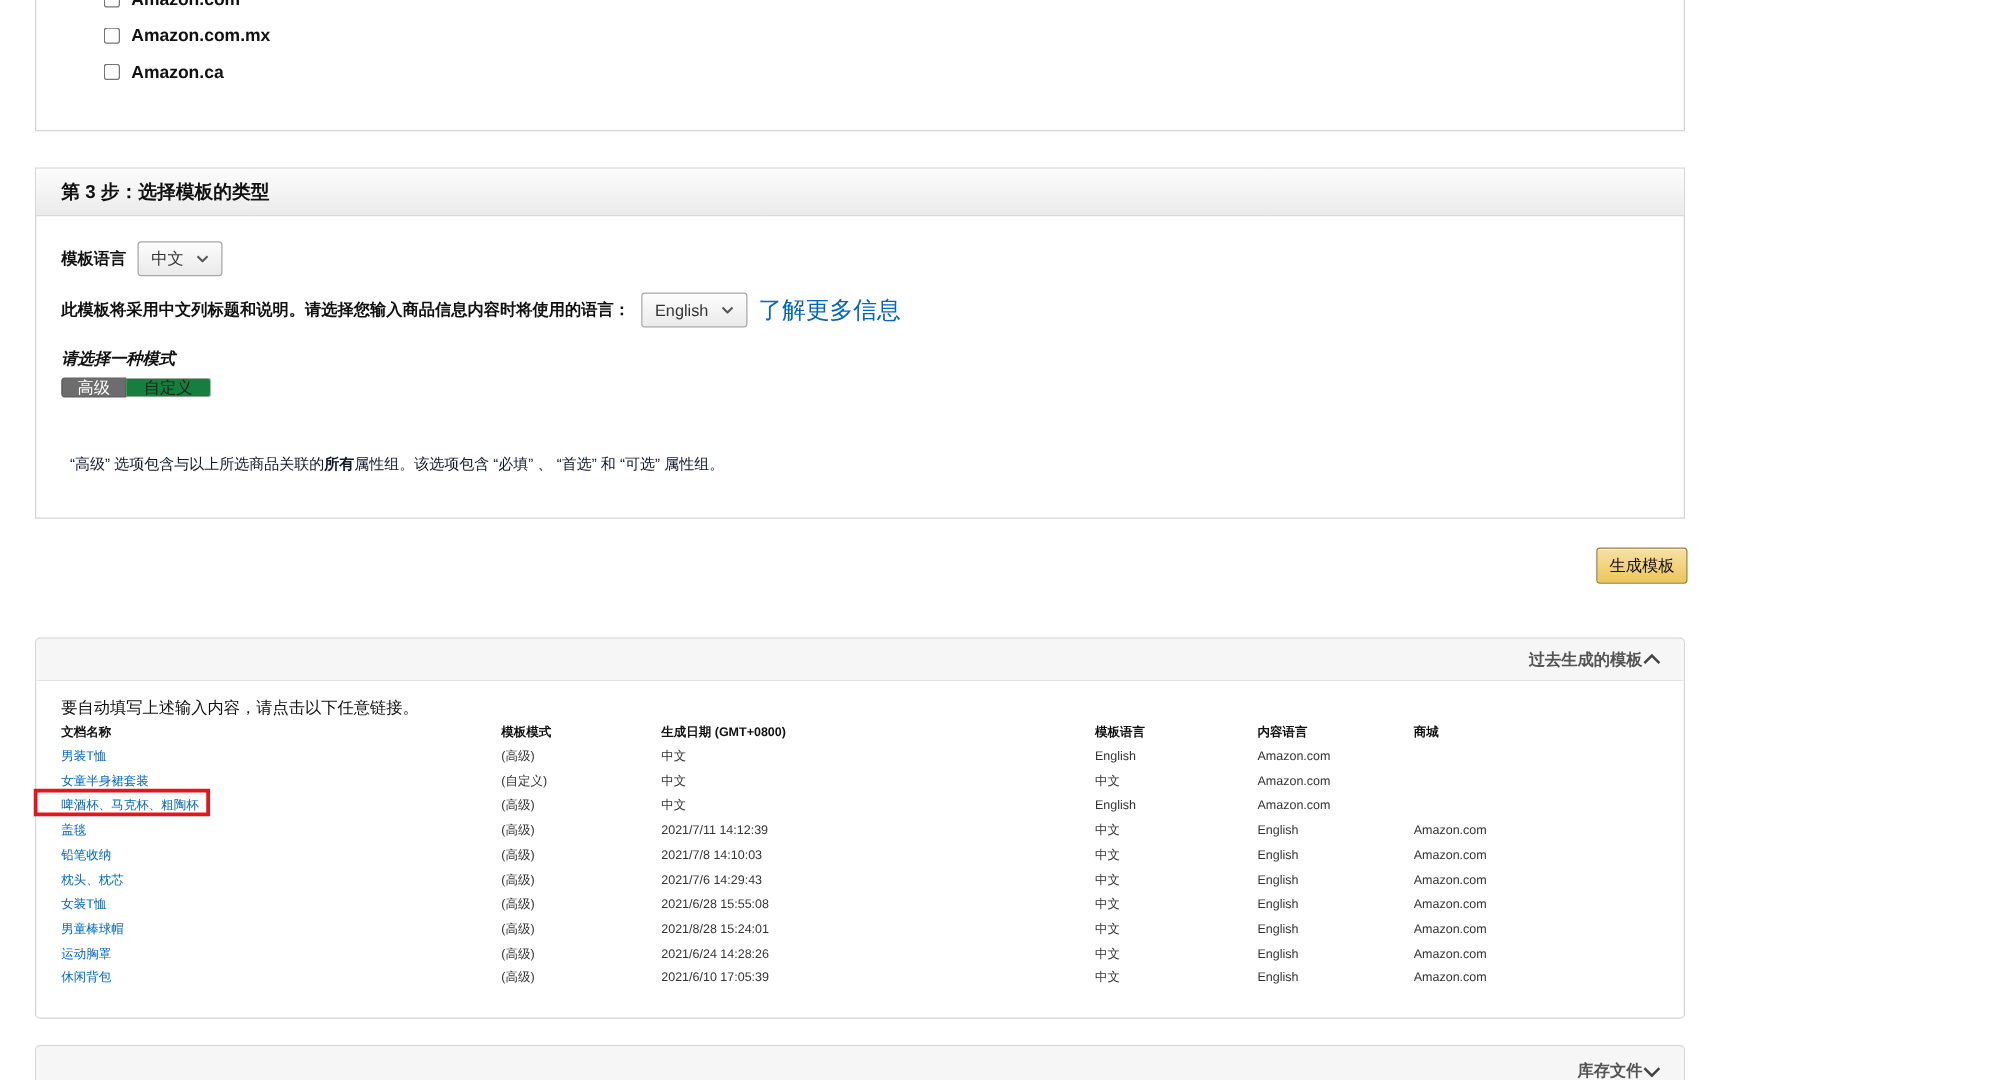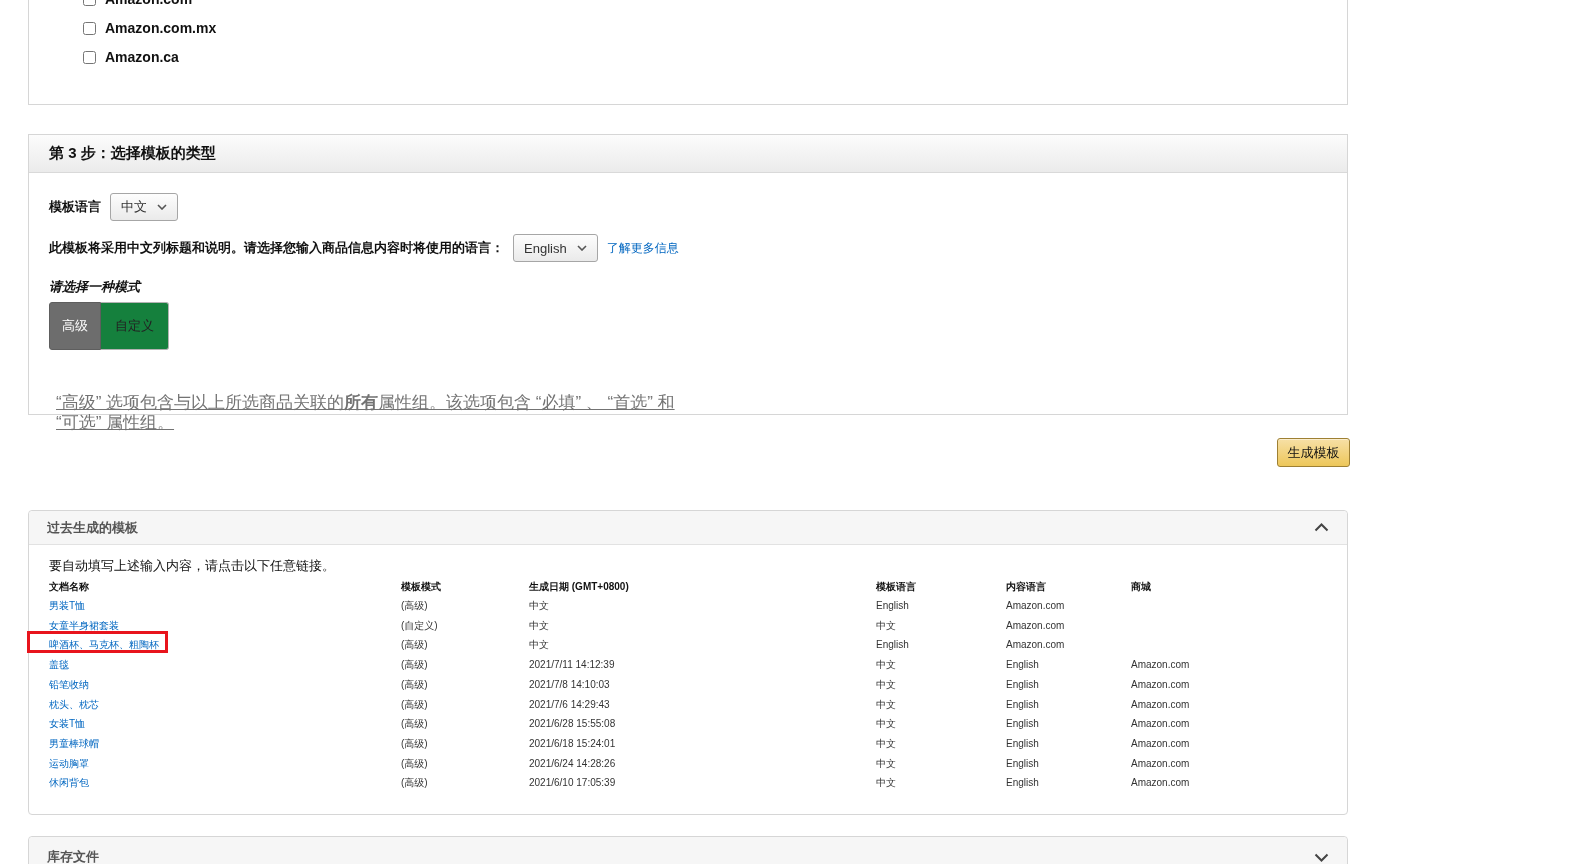--- a/index.html
+++ b/index.html
@@ -29,7 +29,7 @@
             padding:0 10px; border:1px solid #a6a6a6; border-radius:3px;
             background:linear-gradient(#fdfdfd,#eaeaea); font-size:13px;
             color:#333; cursor:pointer; white-space:nowrap; }
-  .link { color:#0066c0; font-size:12px; text-decoration:none; cursor:pointer; }
+  .link { color:#0066c0; font-size:19px; text-decoration:none; cursor:pointer; }
   .row2 { margin-top:13px; }
   .mode-label { margin-top:16px; font-size:13px; font-weight:bold;font-style:italic; }
   .mode-group { margin-top:6px; display:flex; }

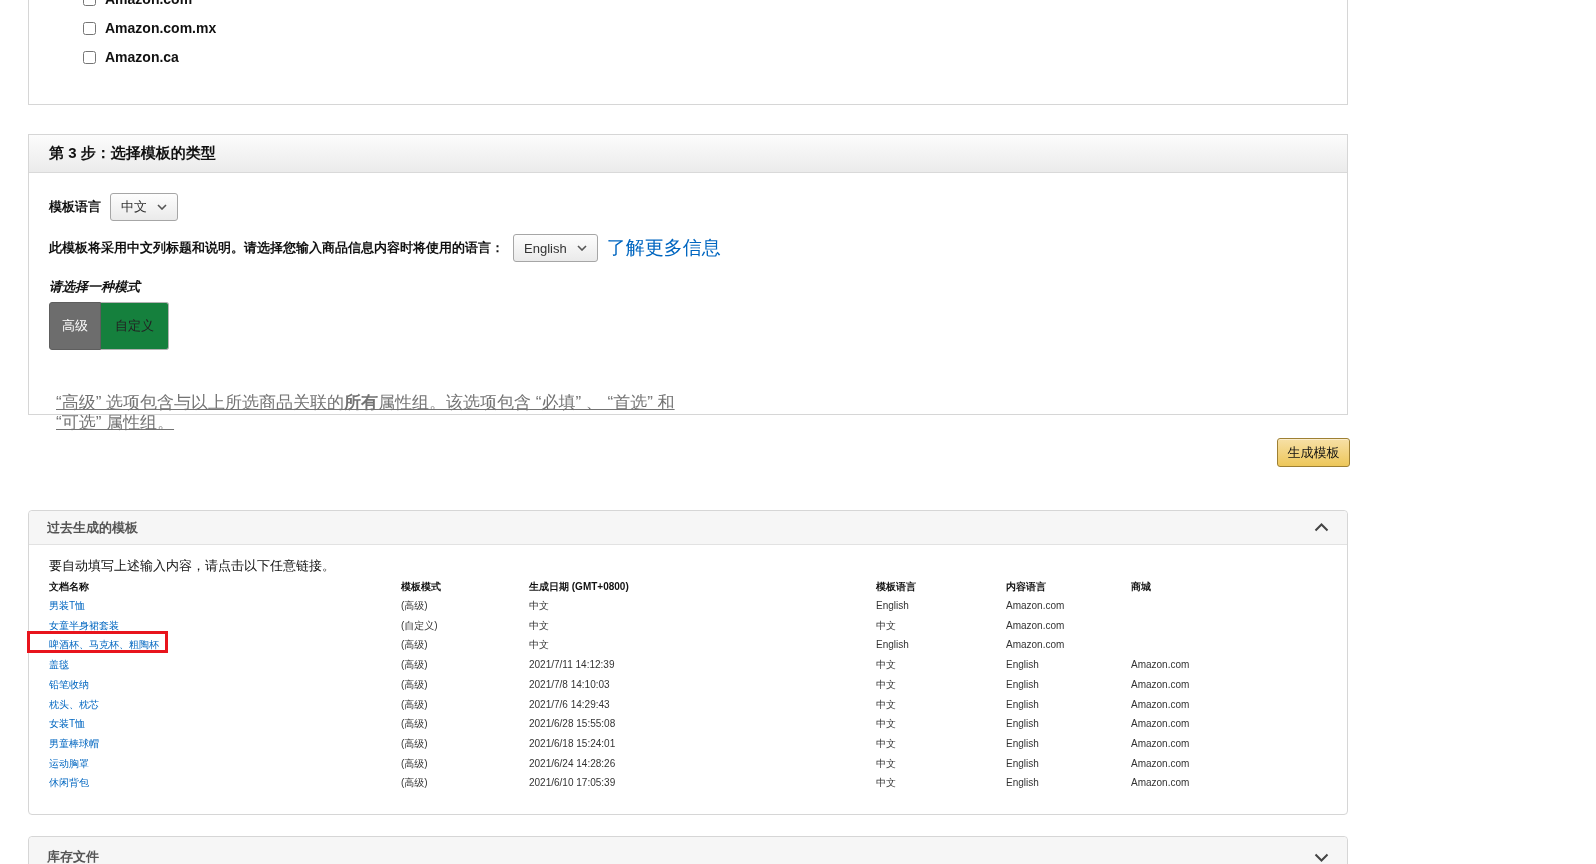--- a/index.html
+++ b/index.html
@@ -33,7 +33,7 @@
   .row2 { margin-top:13px; }
   .mode-label { margin-top:16px; font-size:13px; font-weight:bold;font-style:italic; }
   .mode-group { margin-top:6px; display:flex; }
-  .mode-btn { height:48px; font-size:13px; display:inline-flex; align-items:center;
+  .mode-btn { height:16px; font-size:13px; display:inline-flex; align-items:center;
               justify-content:center; cursor:pointer; }
   .mode-advanced { width:52px; background:#6d6d6d; color:#fff;
                    border:1px solid #5e5e5e; border-radius:3px 0 0 3px; }

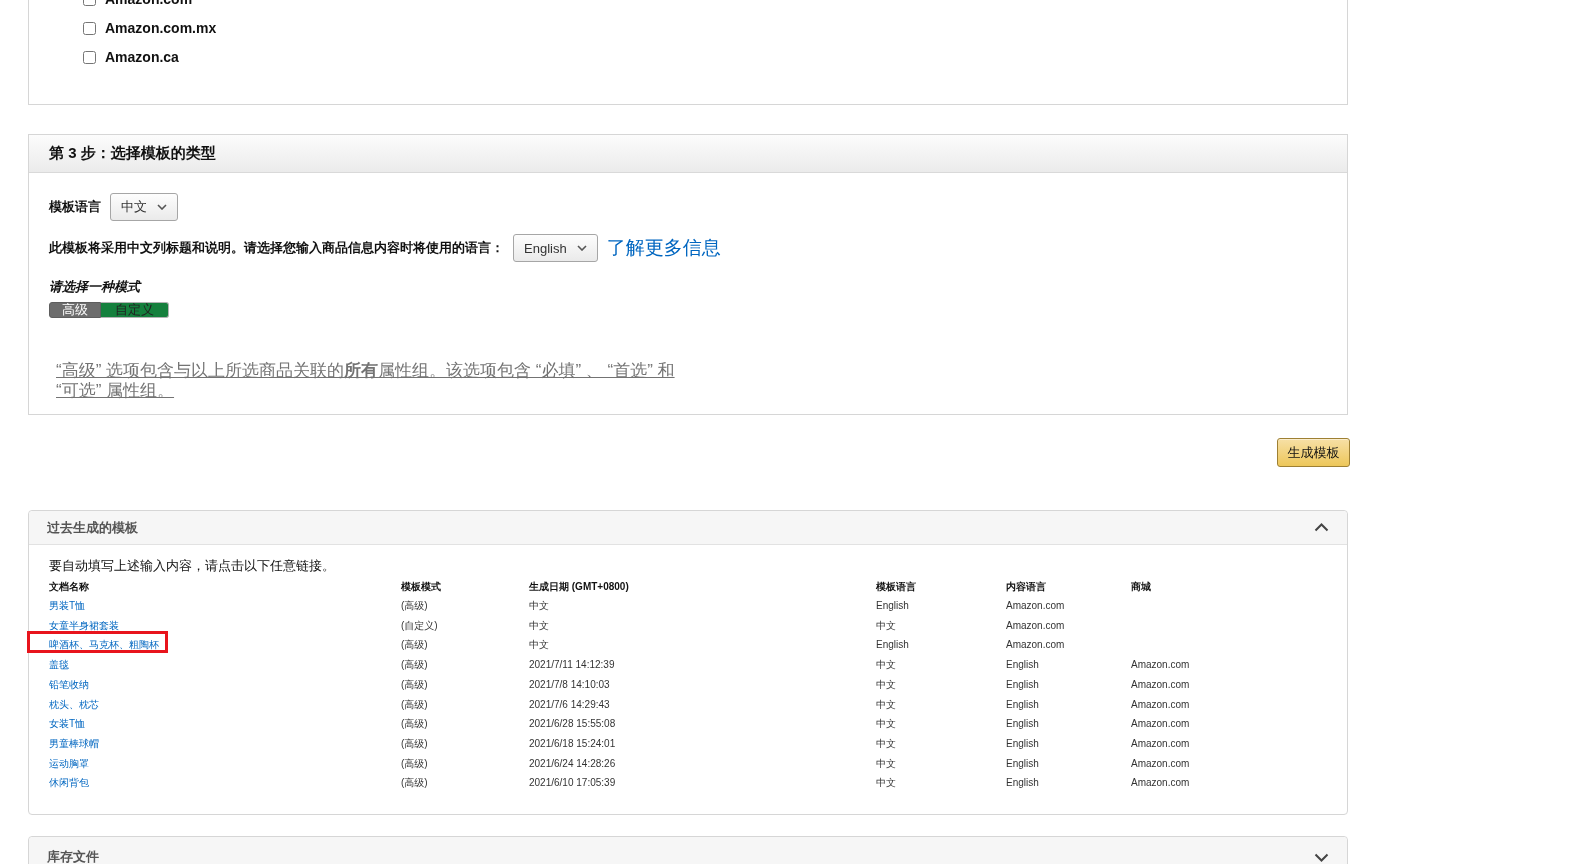--- a/index.html
+++ b/index.html
@@ -39,8 +39,8 @@
                    border:1px solid #5e5e5e; border-radius:3px 0 0 3px; }
   .mode-custom { width:68px; background:#15803d; color:#222;
                  border:1px solid #b3b3b3; border-left:none; border-radius:0 3px 3px 0; }
-  .note { margin-top:43px; padding-left:7px; width:632px; font-size:17px;
-          line-height:20px; color:#737373;text-decoration:underline; }
+  .note { margin-top:43px; padding-left:7px; width:632px; font-size:12px;
+          line-height:20px; color:#0f172a; }
 
   
   .generate-btn { position:absolute; left:1277px; top:438px; width:73px; height:29px;

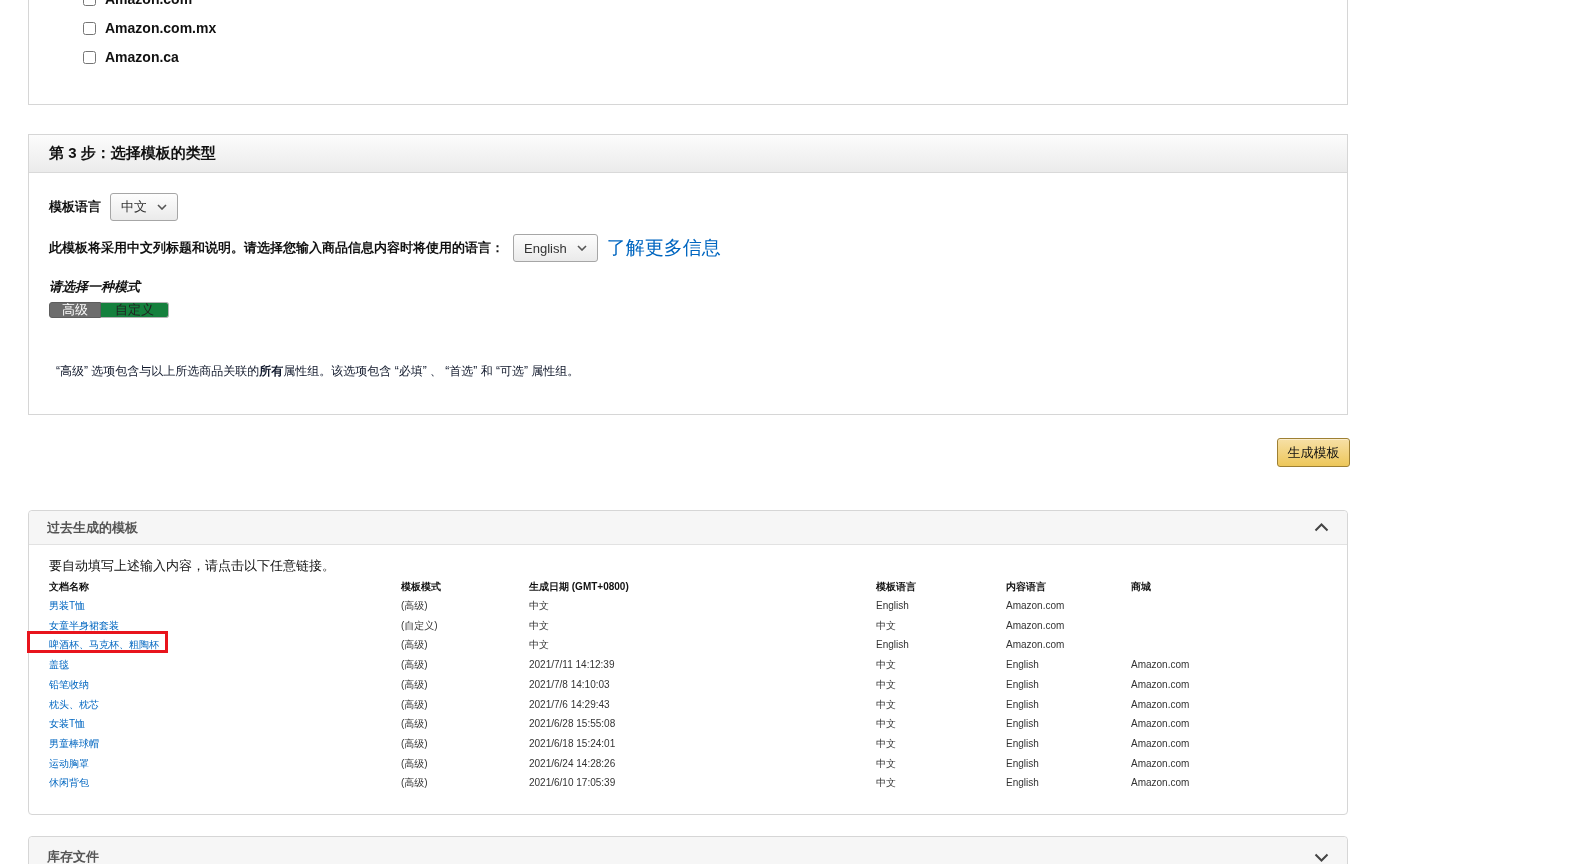--- a/index.html
+++ b/index.html
@@ -53,7 +53,7 @@
   #history-panel { top:510px; height:305px; border-radius:4px; }
   #inventory-panel { top:836px; height:60px; border-radius:4px 4px 0 0; }
   .collapse-header { height:34px; display:flex; align-items:center;
-                     justify-content:space-between; padding:0 18px;
+                     justify-content:flex-end; padding:0 18px;
                      background:#f6f6f6; border-bottom:1px solid #e2e2e2;
                      border-radius:4px 4px 0 0; cursor:pointer; }
   .collapse-title { font-size:13px; font-weight:bold; color:#555; }

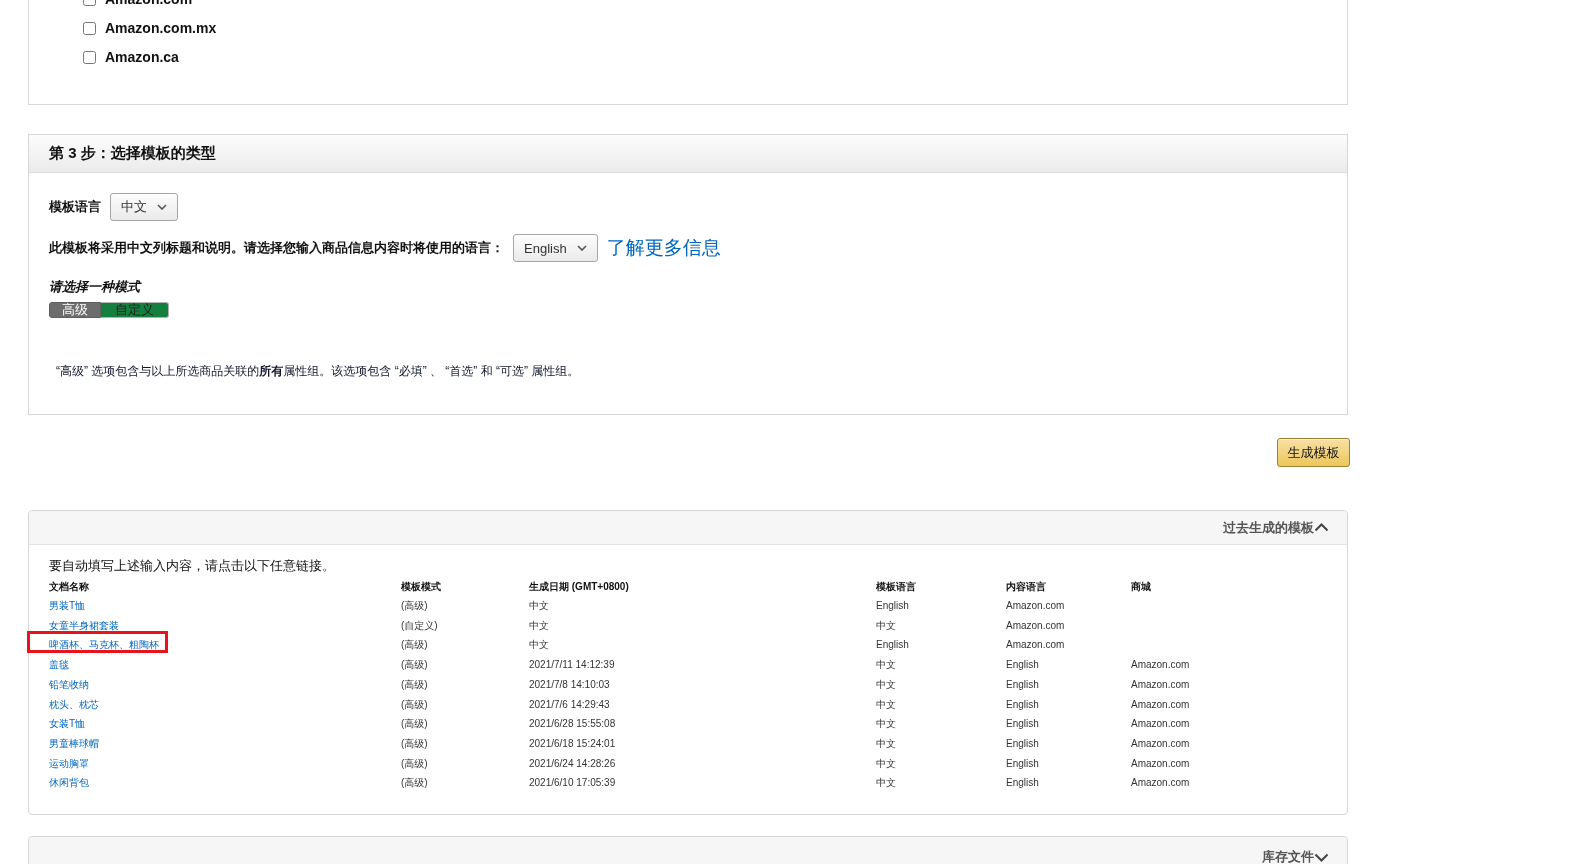--- a/index.html
+++ b/index.html
@@ -205,7 +205,7 @@
         <div class="trow">
           <span><a href="#">男童棒球帽</a></span>
           <span>(高级)</span>
-          <span>2021/6/18 15:24:01</span>
+          <span>2021/8/28 15:24:01</span>
           <span>中文</span>
           <span>English</span>
           <span>Amazon.com</span>

